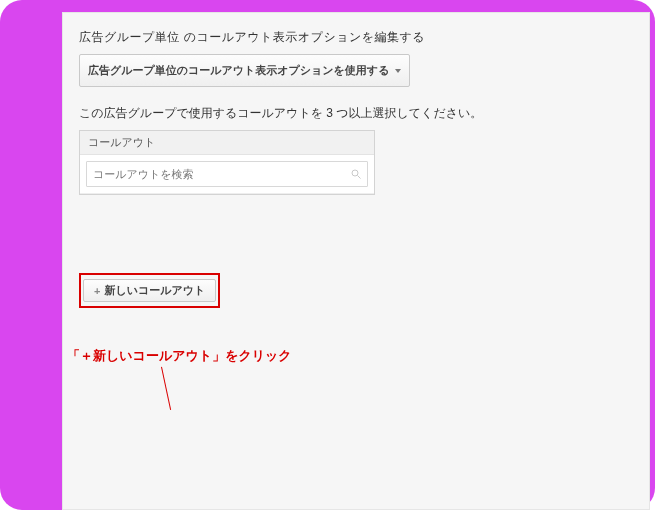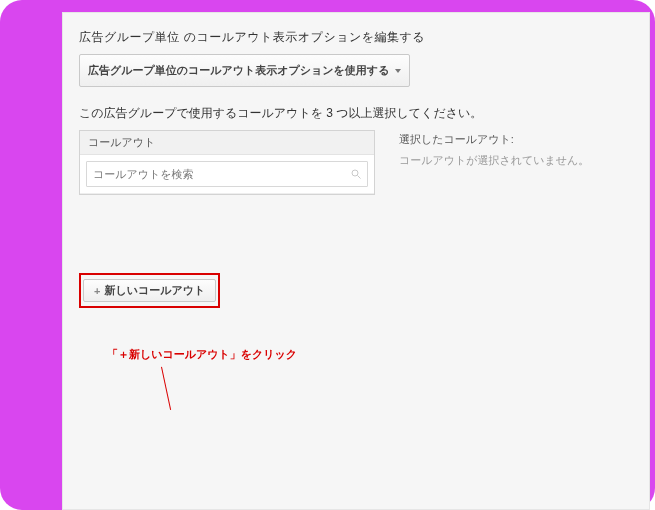--- a/index.html
+++ b/index.html
@@ -207,10 +207,6 @@
 
       </div>
 
-      <div class="col-right">
-        <div class="right-title">選択したコールアウト:</div>
-        <div class="right-empty">コールアウトが選択されていません。</div>
-      </div>
     </div>
 
   </div>

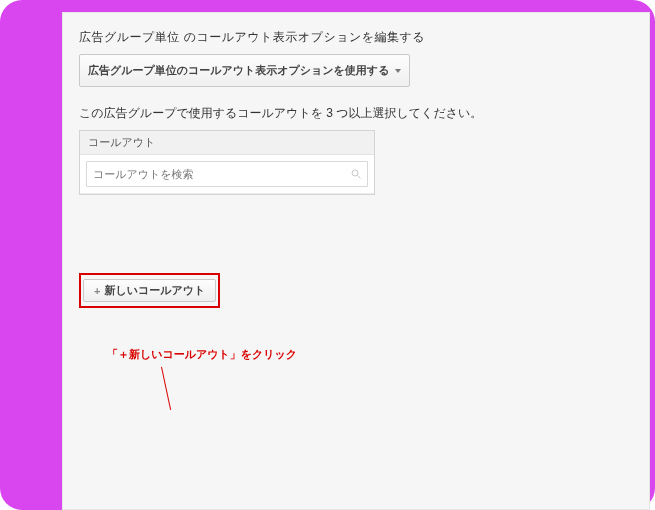--- a/index.html
+++ b/index.html
@@ -125,10 +125,9 @@
   .annotation {
     position: absolute;
     color: #d90000;
-    font-size: 11px;
+    font-size: 13px;
     font-weight: bold;
     pointer-events: none;
-    margin-left: 40px;
   }
   .annotation-line {
     position: absolute;

